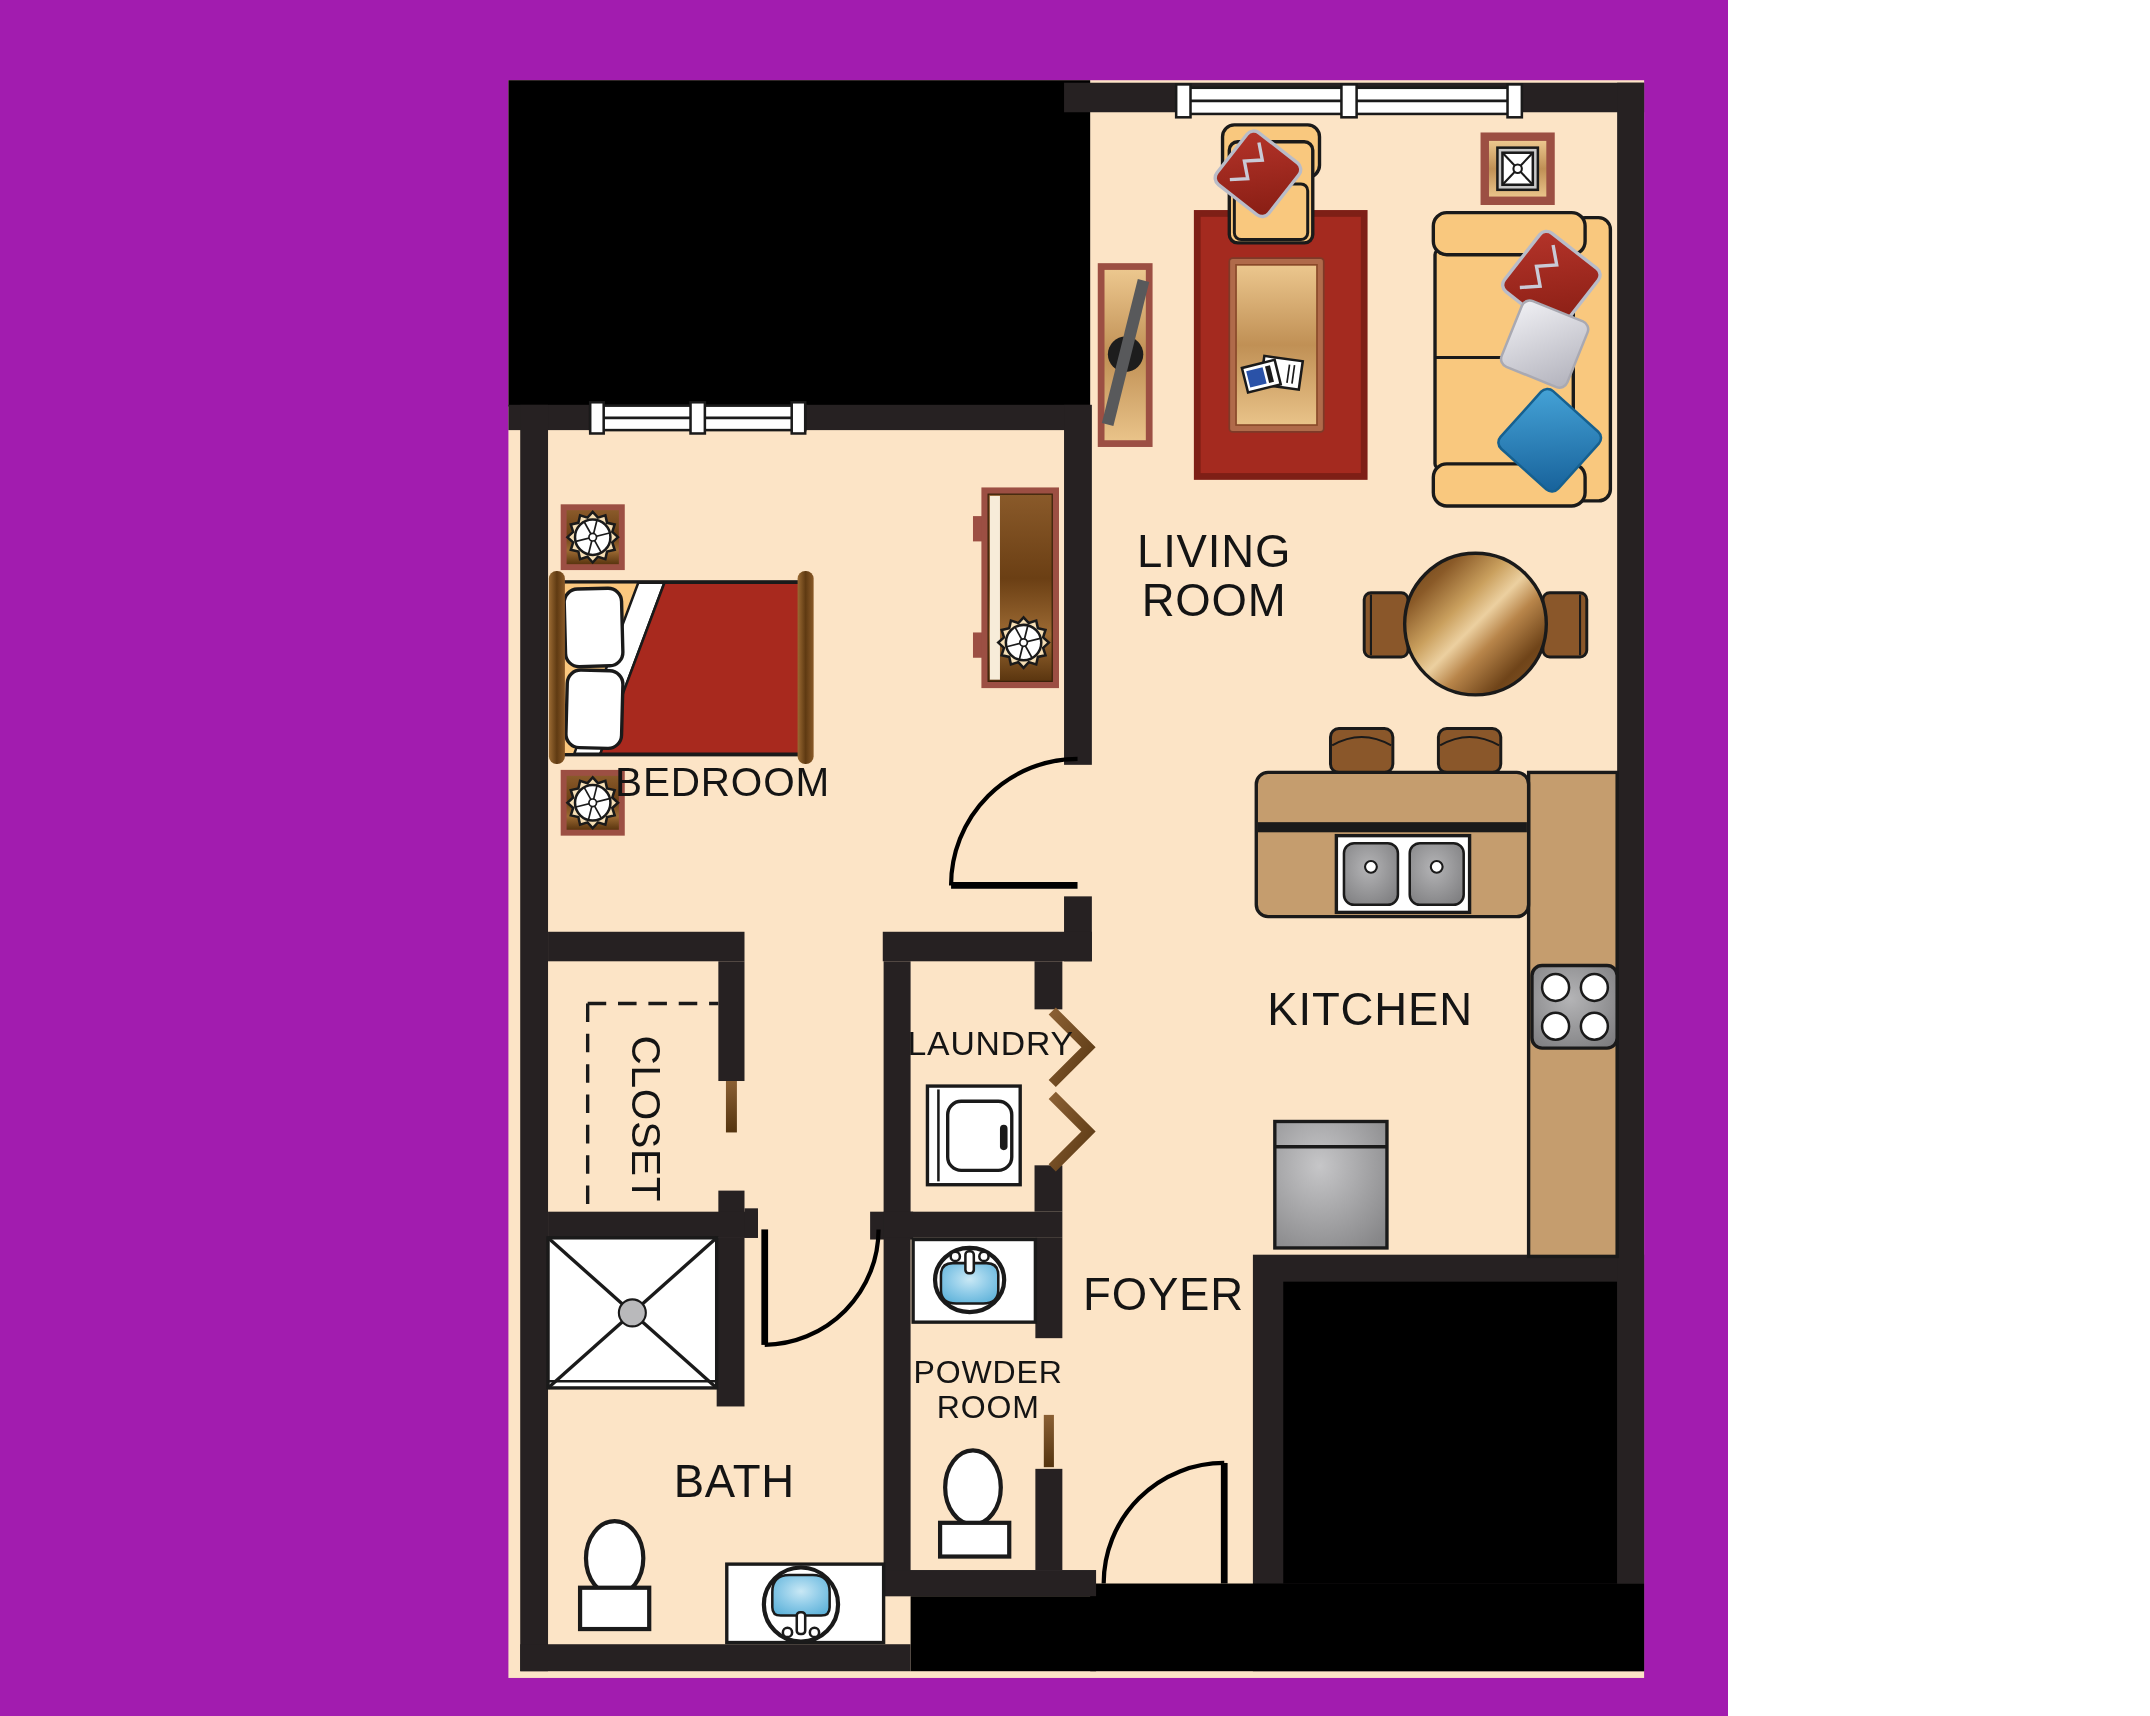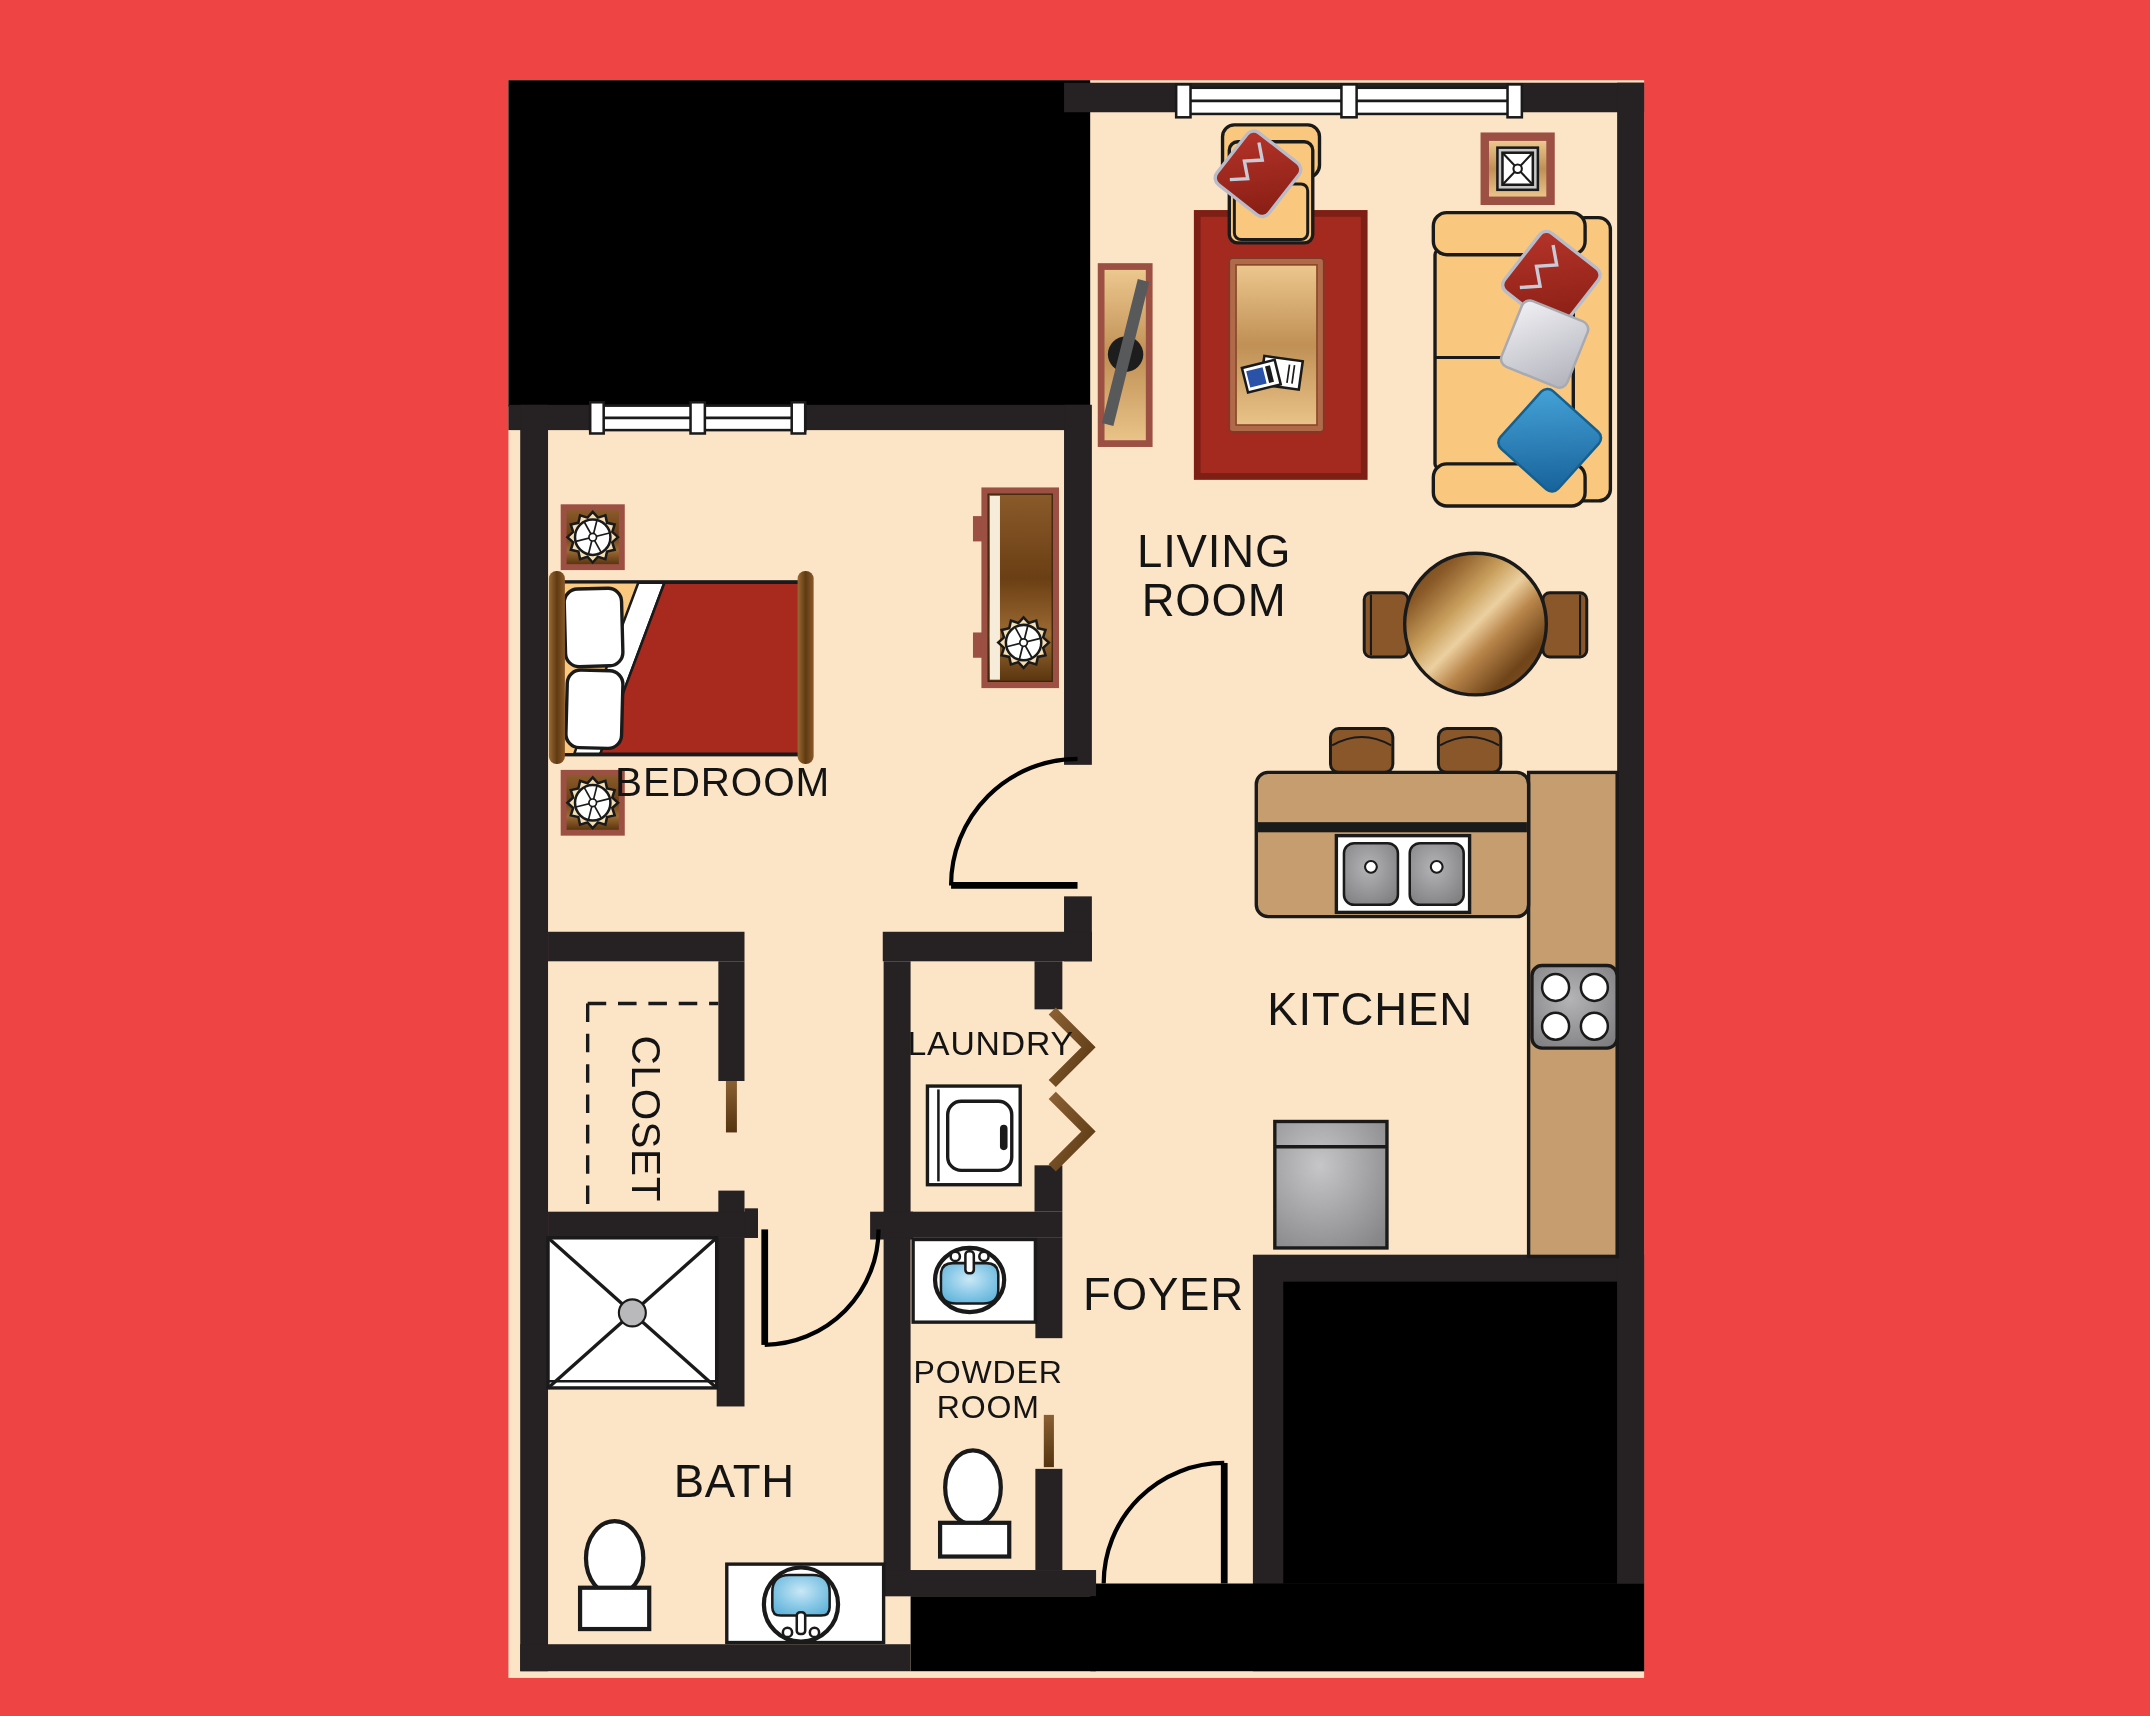--- a/index.html
+++ b/index.html
@@ -3,7 +3,7 @@
 <meta charset="utf-8">
 <style>
   html,body{margin:0;padding:0;background:#ffffff;}
-  .page{position:relative;width:2150px;height:1716px;background:#ef4444;overflow:hidden;
+  .page{position:relative;width:1728px;height:1716px;background:#a21caf;overflow:hidden;
         font-family:"Liberation Sans", sans-serif;}
   svg{position:absolute;left:0;top:0;}
   text{fill:#141414;font-family:"Liberation Sans", sans-serif;}

